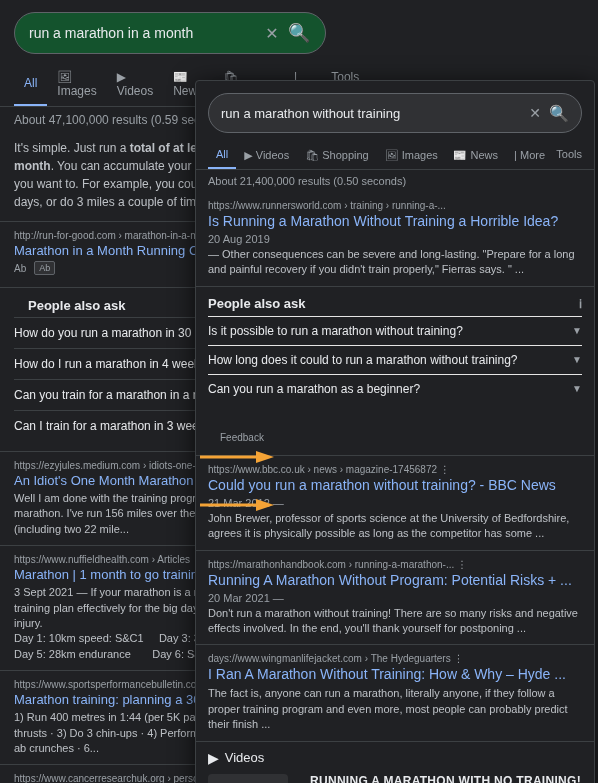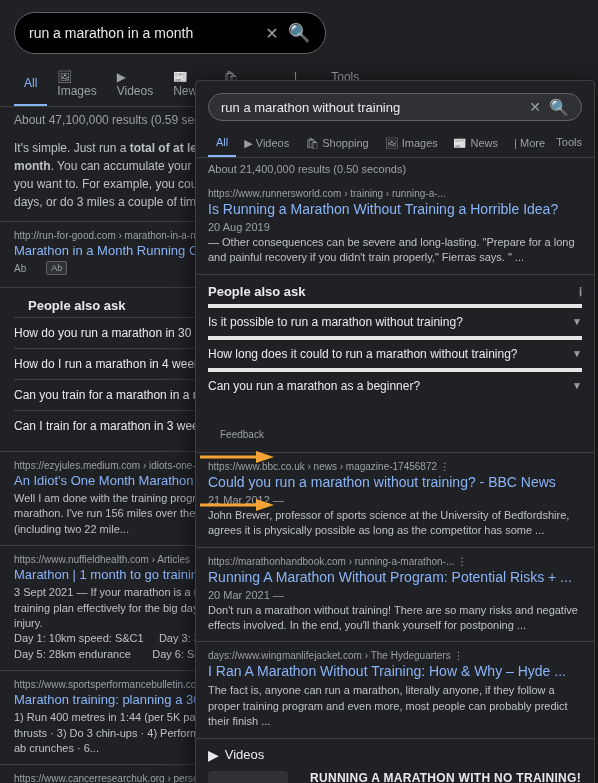--- a/index.html
+++ b/index.html
@@ -27,7 +27,7 @@
     .search-bar-bg {
       display: flex;
       align-items: center;
-      background: #000000;
+      background: #14532d;
       border: 1px solid #5f6368;
       border-radius: 24px;
       margin: 12px 14px 8px;

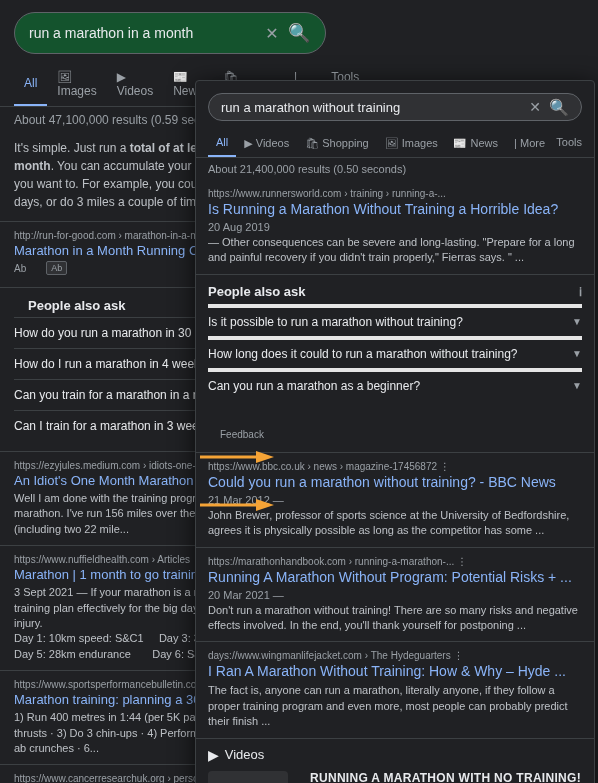--- a/index.html
+++ b/index.html
@@ -162,7 +162,7 @@
       border-radius: 24px;
       margin: 12px 12px 8px;
       padding: 8px 12px;
-      height: 28px;
+      height: 40px;
     }
     .search-bar-front input {
       background: transparent;

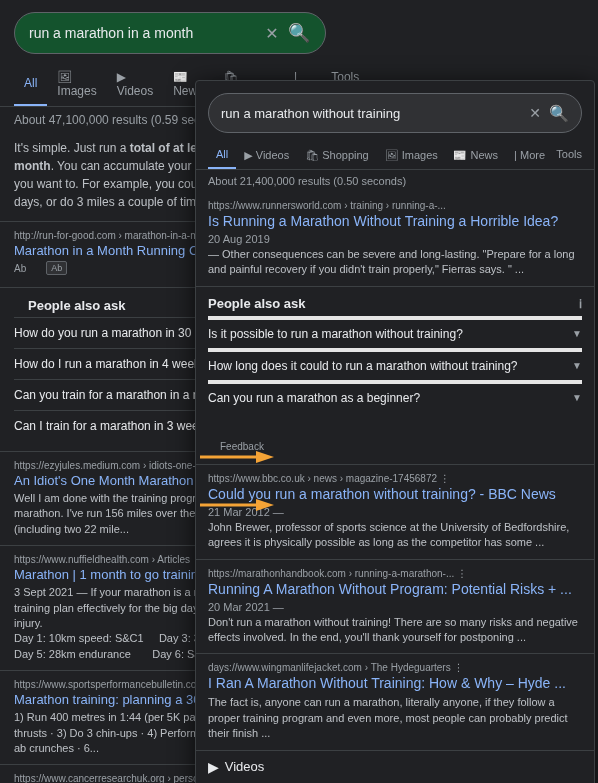--- a/index.html
+++ b/index.html
@@ -422,7 +422,7 @@
   <div class="result-item-bg">
     <div class="result-url-bg">http://run-for-good.com › marathon-in-a-month-running-...</div>
     <a class="result-title-bg">Marathon in a Month Running Challenge - Run F<span style="color:#5f6368">o</span></a>
-    <div style="display:flex;align-items:center;gap:16px;margin-bottom:4px;">
+    <div style="display:flex;align-items:center;gap:4px;margin-bottom:4px;">
       <span style="font-size:10px;color:#9aa0a6;">Ab</span>
       <span class="ad-badge">Ab</span>
     </div>

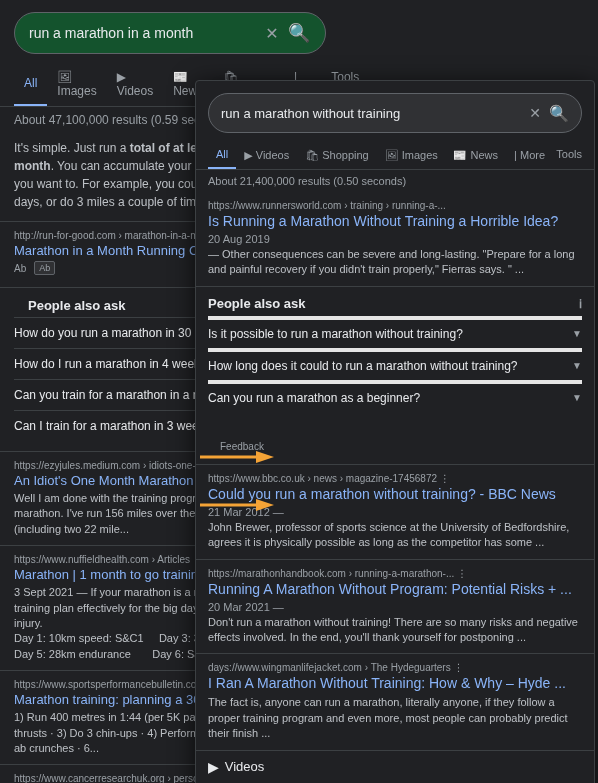--- a/index.html
+++ b/index.html
@@ -255,7 +255,7 @@
       align-items: center;
     }
     .paa-item-front {
-      border-top: 4px solid #e5e5e5;
+      border-top: 1px solid #e5e5e5;
       padding: 7px 0;
       font-size: 12px;
       color: #e8eaed;

